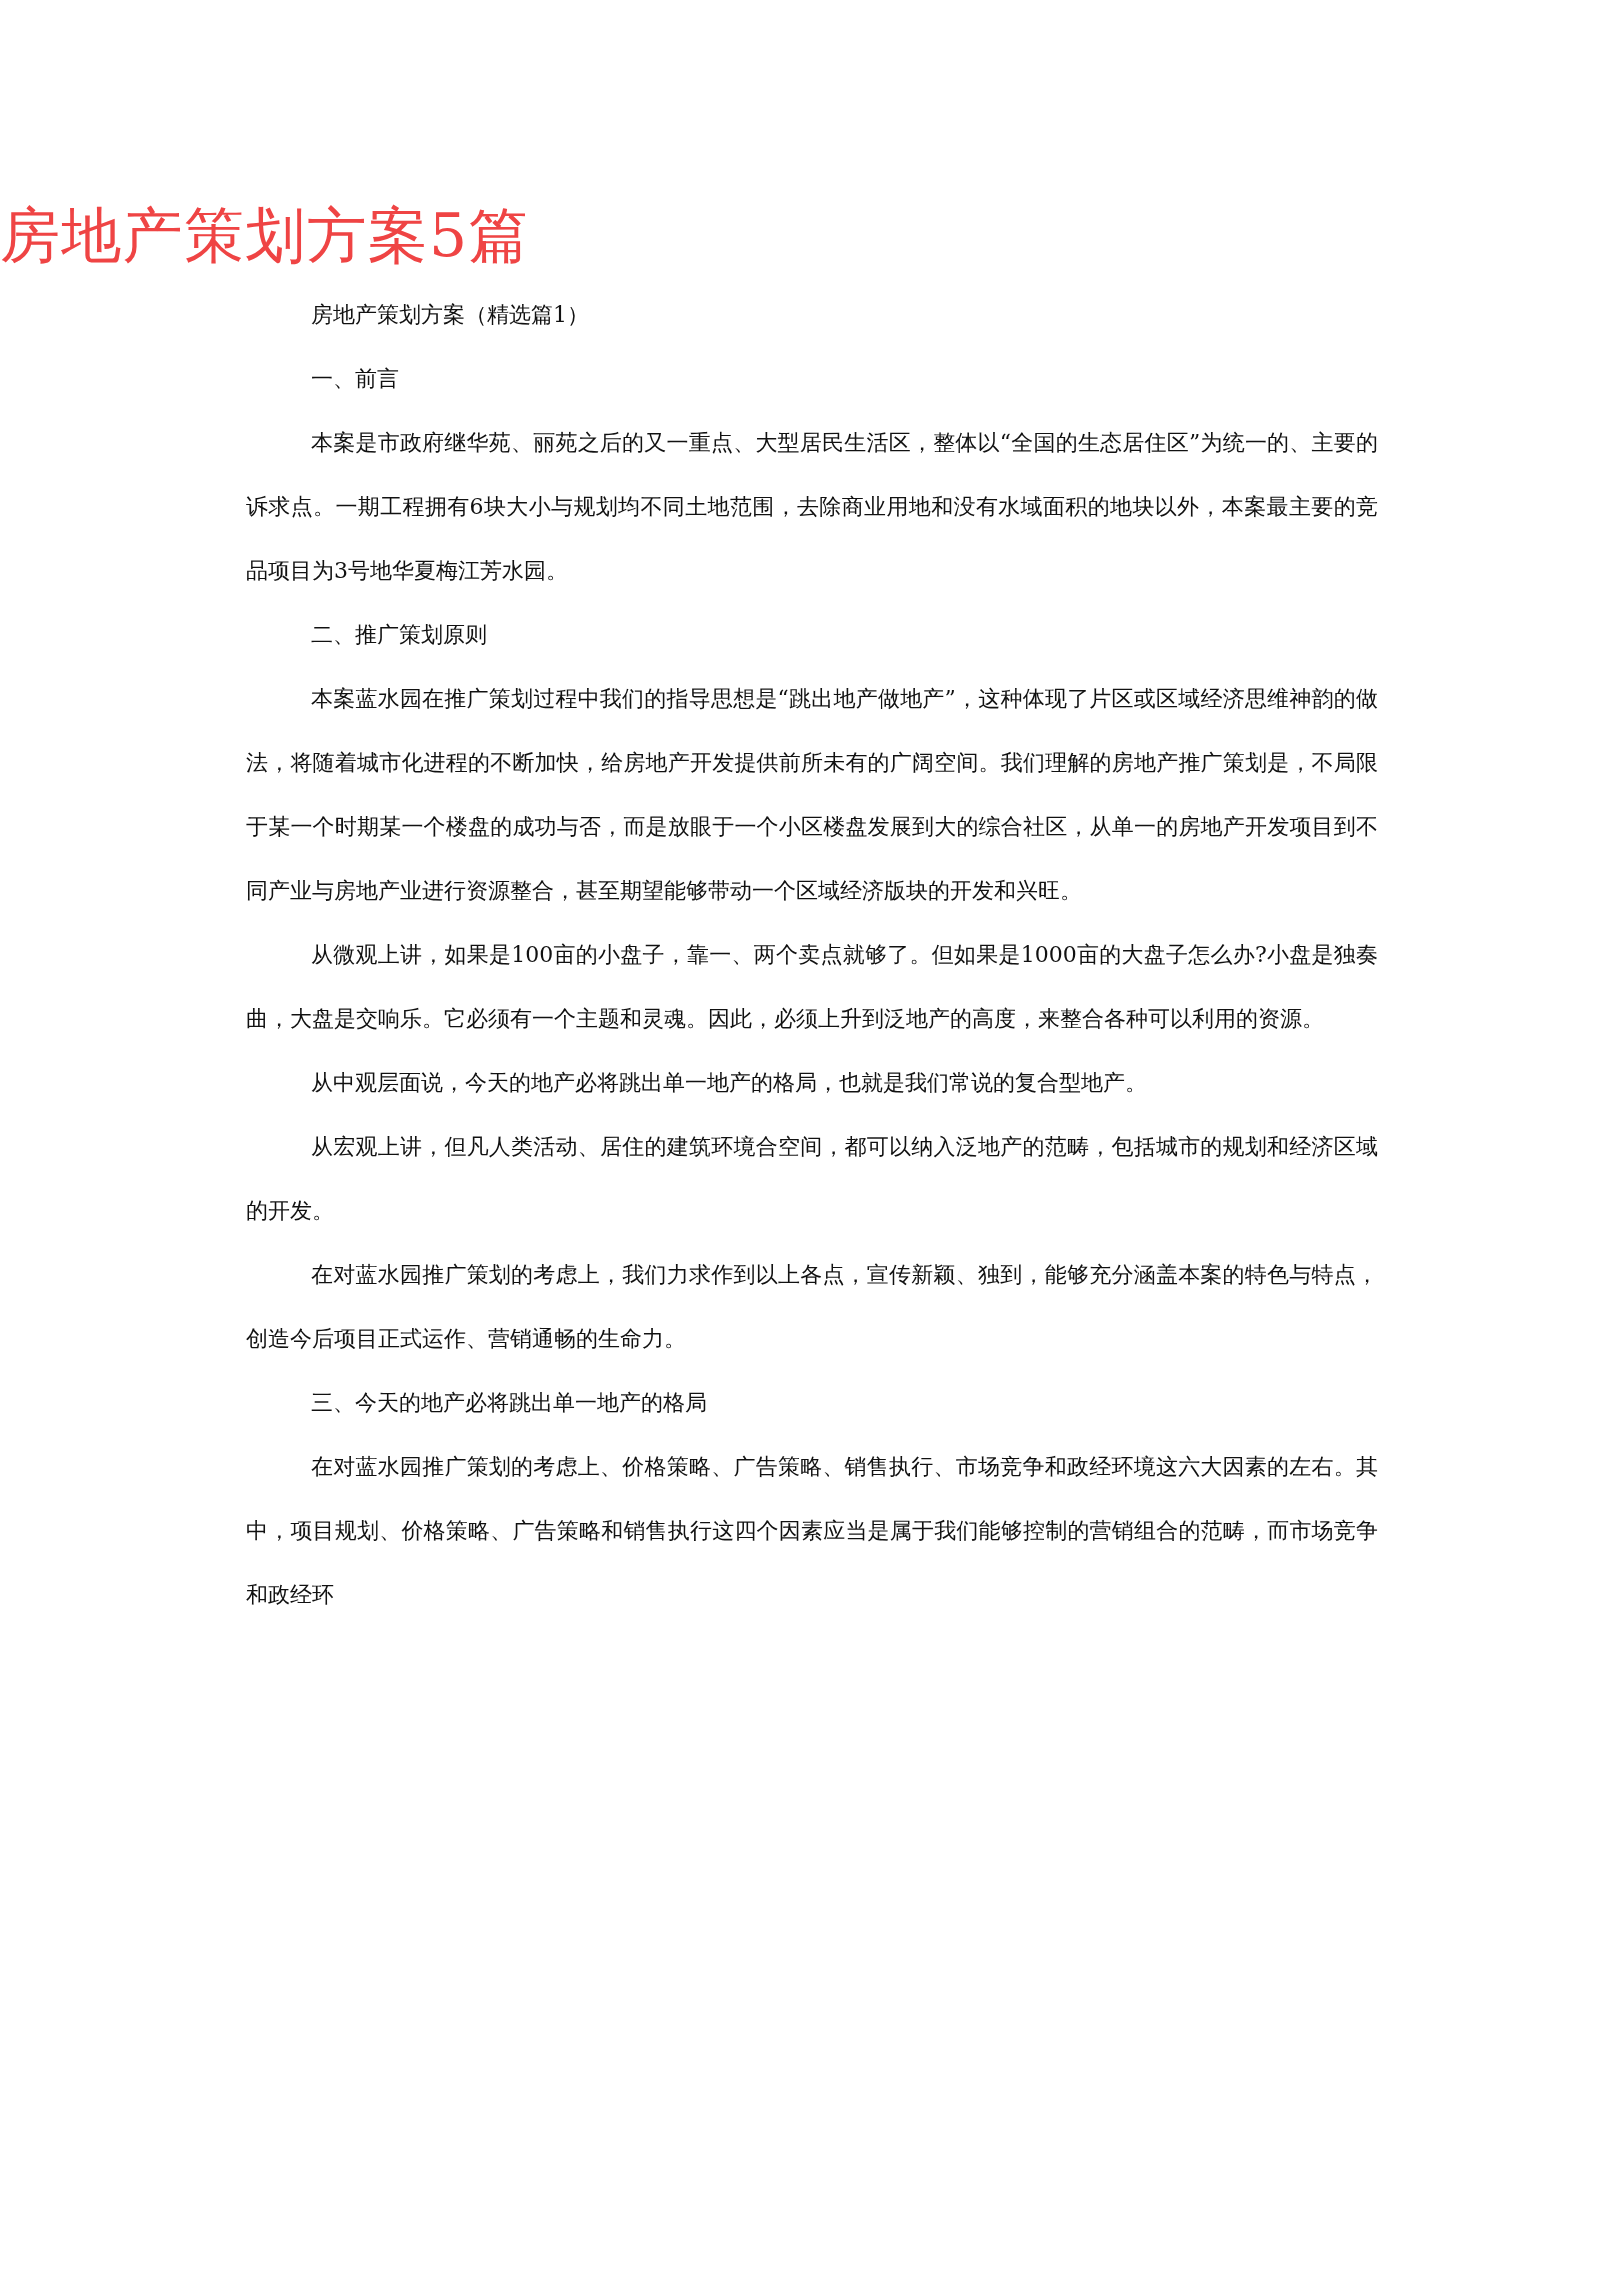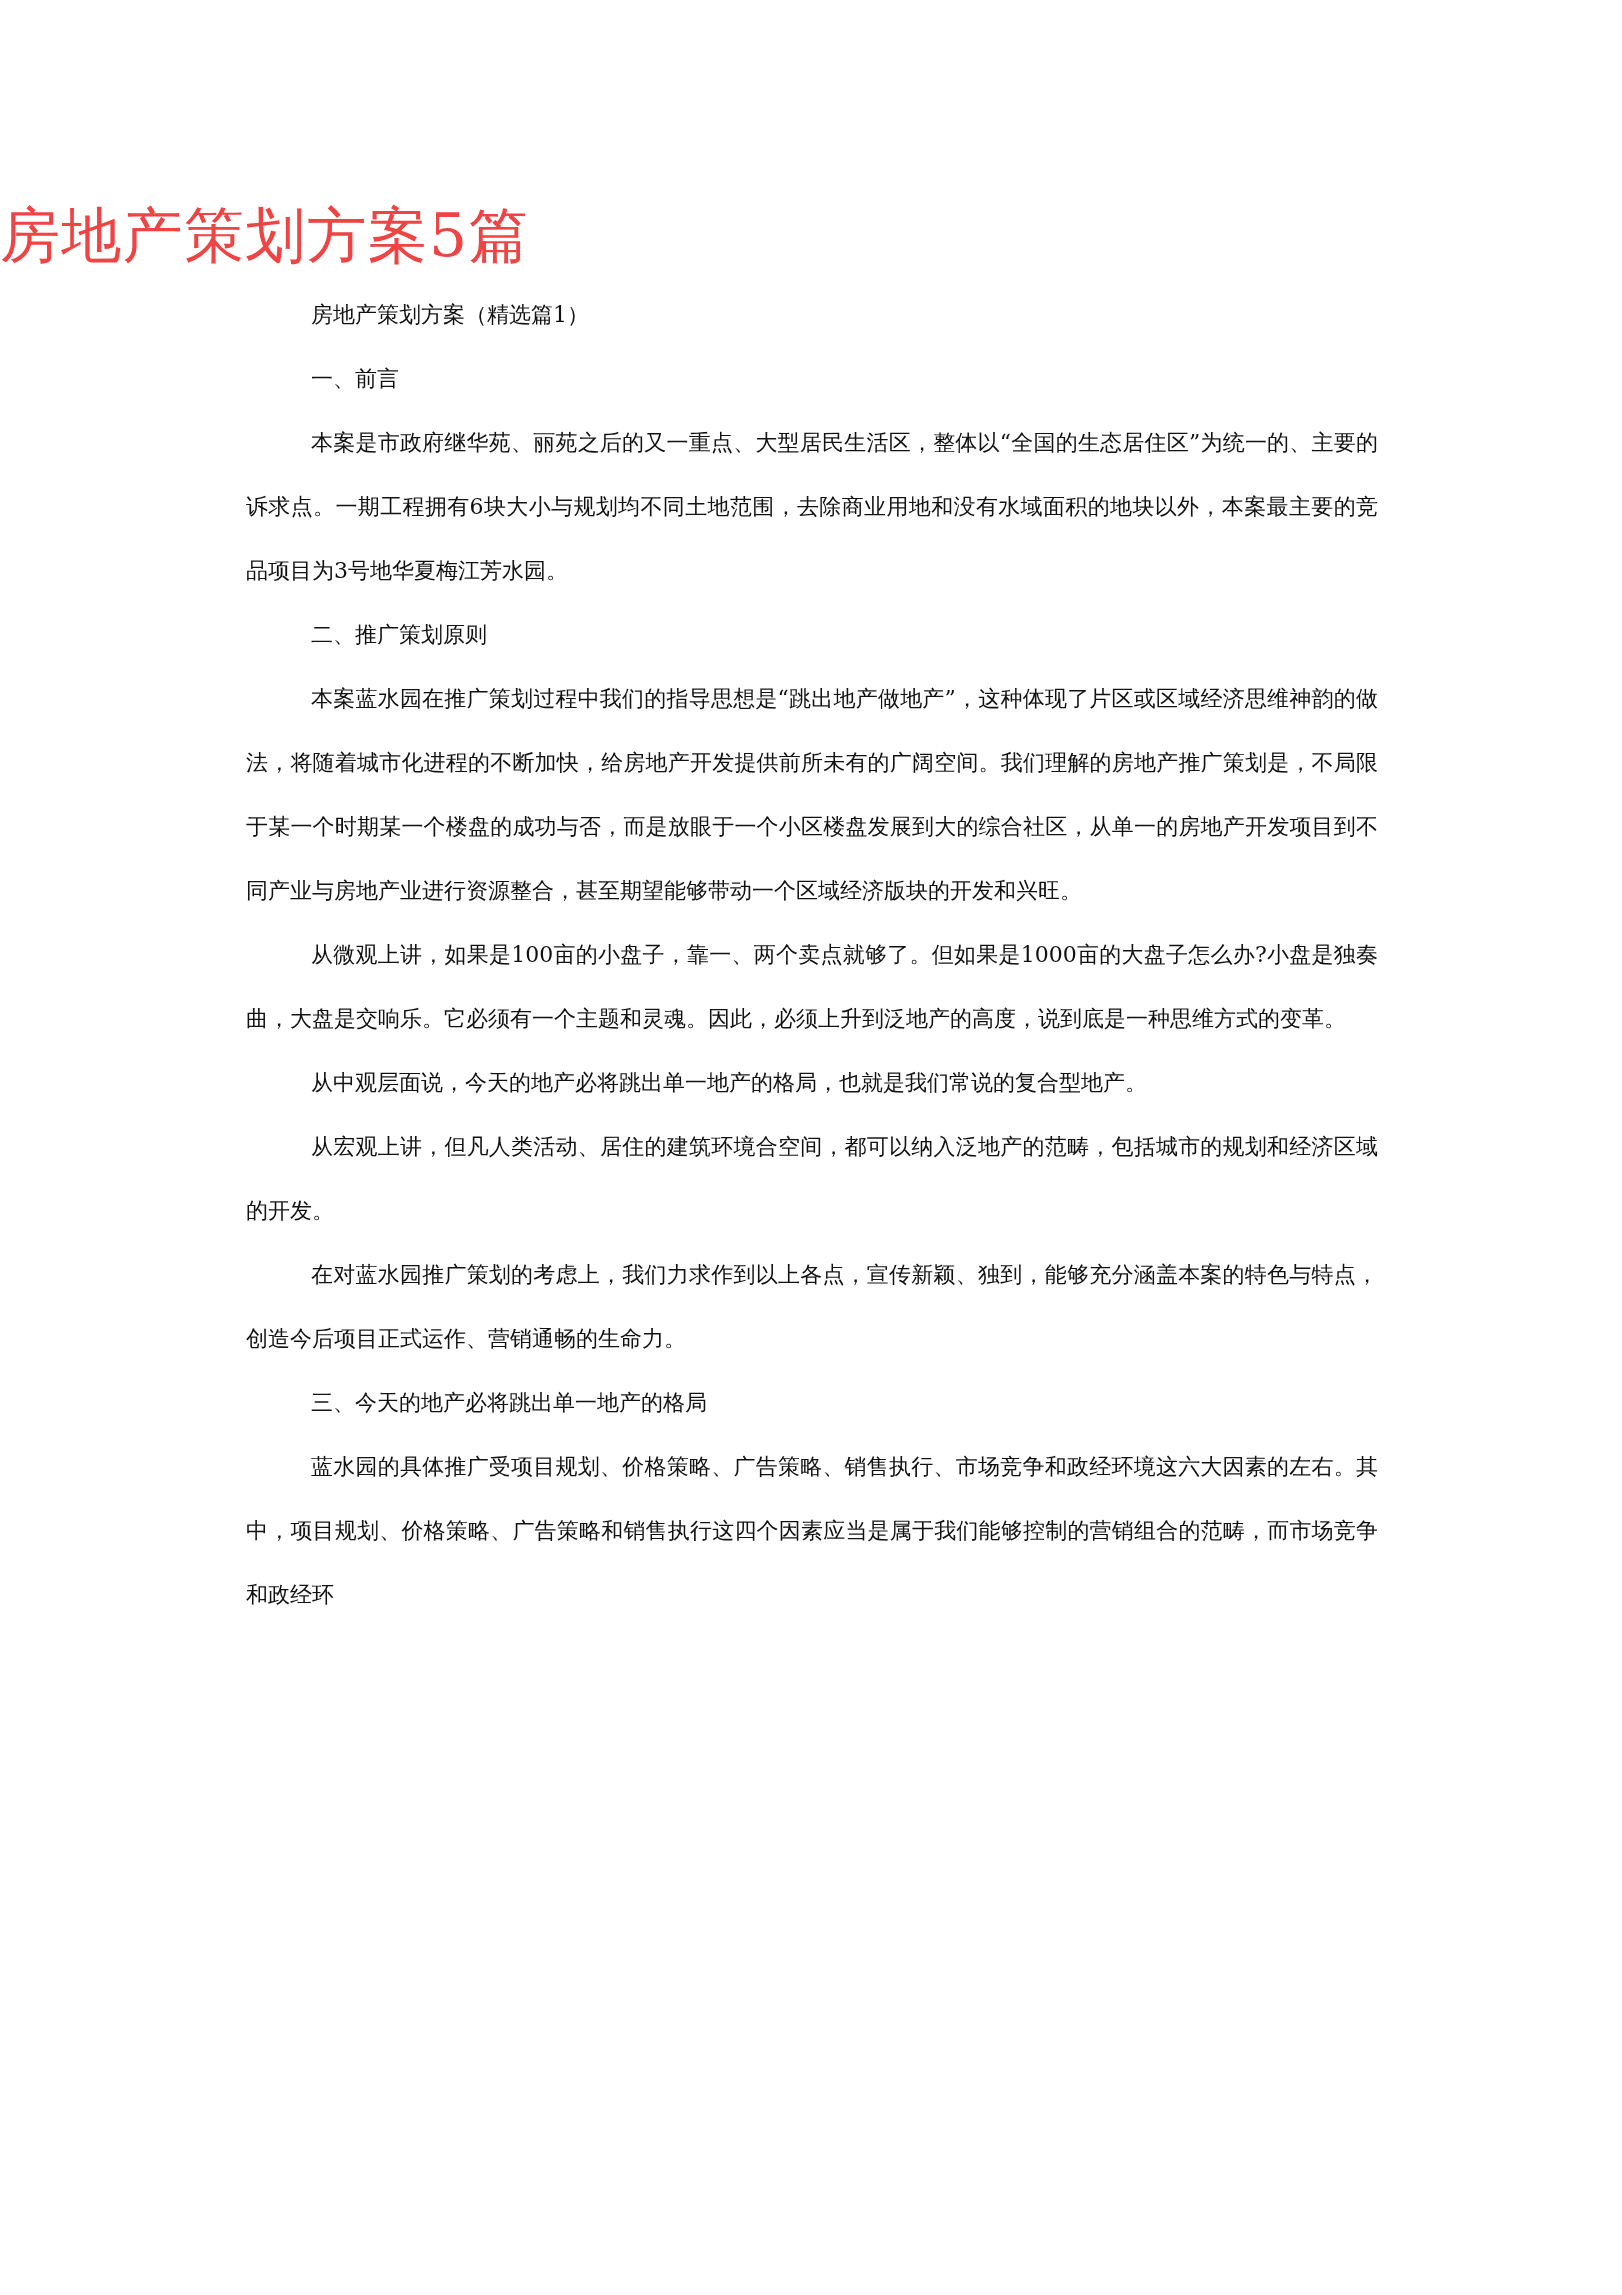--- a/index.html
+++ b/index.html
@@ -62,7 +62,7 @@
     <p>本案是市政府继华苑、丽苑之后的又一重点、大型居民生活区，整体以“全国的生态居住区”为统一的、主要的诉求点。一期工程拥有6块大小与规划均不同土地范围，去除商业用地和没有水域面积的地块以外，本案最主要的竞品项目为3号地华夏梅江芳水园。</p>
     <p>二、推广策划原则</p>
     <p>本案蓝水园在推广策划过程中我们的指导思想是“跳出地产做地产”，这种体现了片区或区域经济思维神韵的做法，将随着城市化进程的不断加快，给房地产开发提供前所未有的广阔空间。我们理解的房地产推广策划是，不局限于某一个时期某一个楼盘的成功与否，而是放眼于一个小区楼盘发展到大的综合社区，从单一的房地产开发项目到不同产业与房地产业进行资源整合，甚至期望能够带动一个区域经济版块的开发和兴旺。</p>
-    <p>从微观上讲，如果是100亩的小盘子，靠一、两个卖点就够了。但如果是1000亩的大盘子怎么办?小盘是独奏曲，大盘是交响乐。它必须有一个主题和灵魂。因此，必须上升到泛地产的高度，说到底是一种思维方式的变革。</p>
+    <p>从微观上讲，如果是100亩的小盘子，靠一、两个卖点就够了。但如果是1000亩的大盘子怎么办?小盘是独奏曲，大盘是交响乐。它必须有一个主题和灵魂。因此，必须上升到泛地产的高度，来整合各种可以利用的资源。</p>
     <p>从中观层面说，今天的地产必将跳出单一地产的格局，也就是我们常说的复合型地产。</p>
     <p>从宏观上讲，但凡人类活动、居住的建筑环境合空间，都可以纳入泛地产的范畴，包括城市的规划和经济区域的开发。</p>
     <p>在对蓝水园推广策划的考虑上，我们力求作到以上各点，宣传新颖、独到，能够充分涵盖本案的特色与特点，创造今后项目正式运作、营销通畅的生命力。</p>

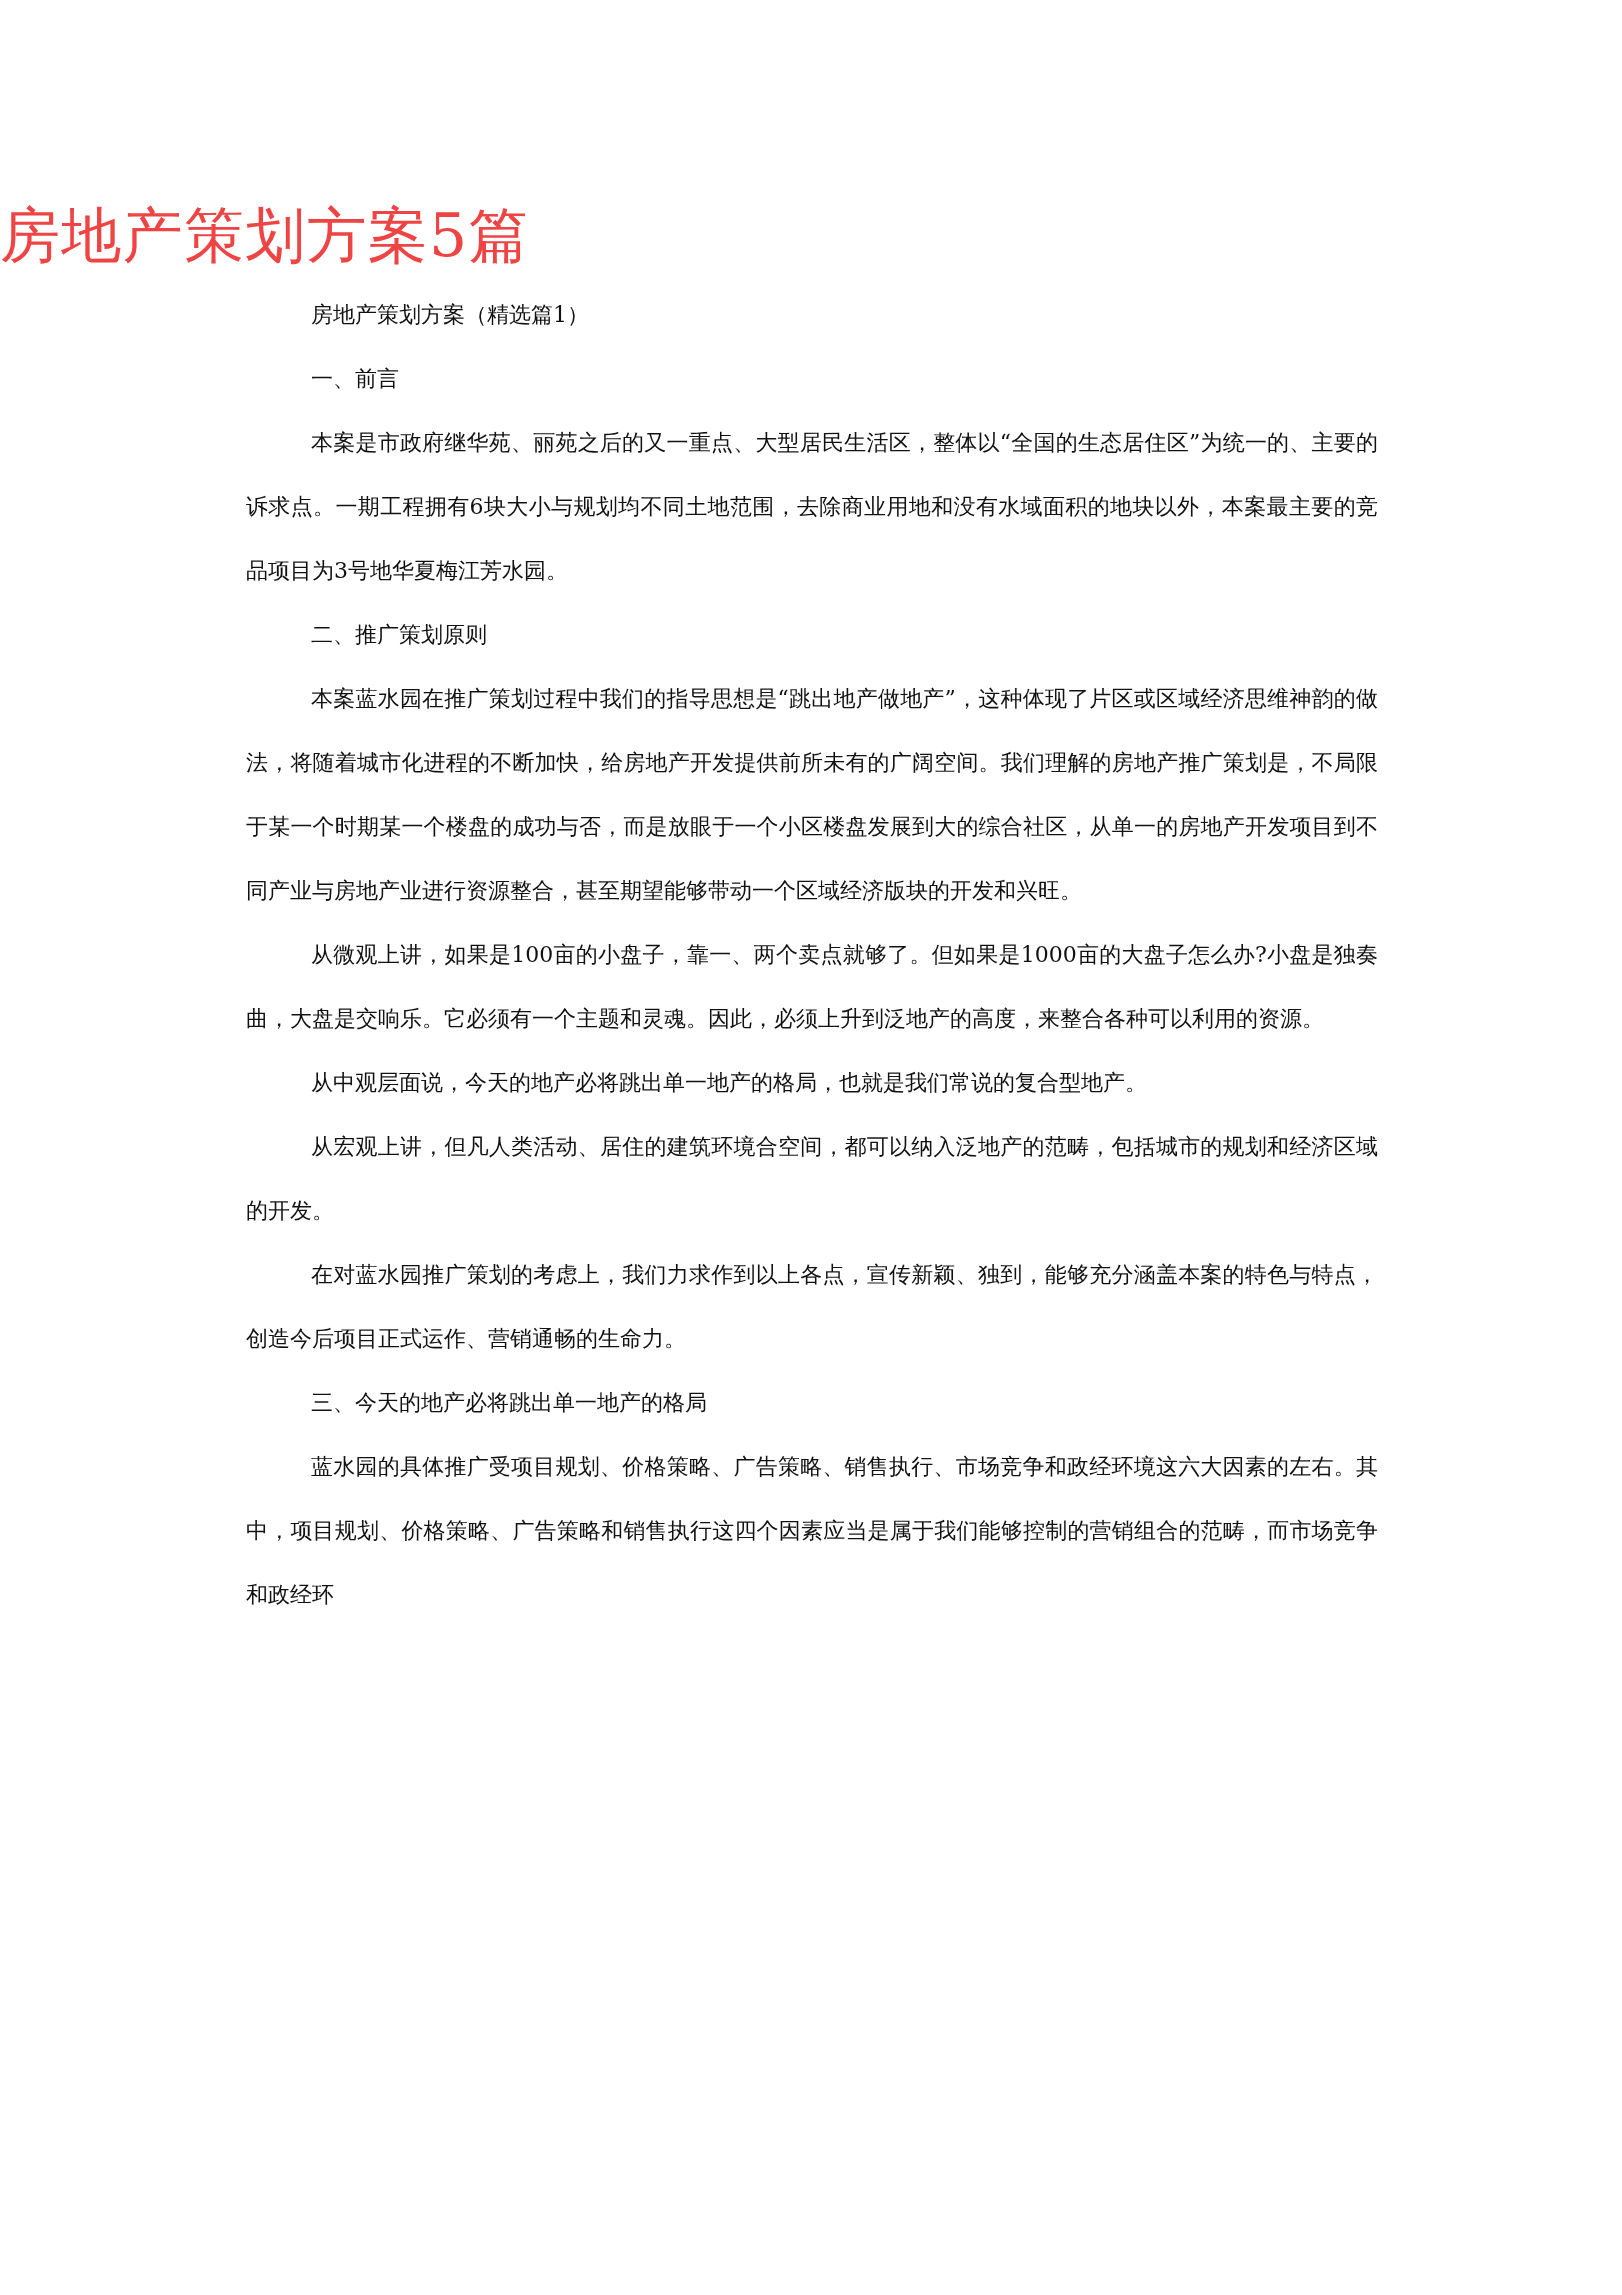--- a/index.html
+++ b/index.html
@@ -67,7 +67,7 @@
     <p>从宏观上讲，但凡人类活动、居住的建筑环境合空间，都可以纳入泛地产的范畴，包括城市的规划和经济区域的开发。</p>
     <p>在对蓝水园推广策划的考虑上，我们力求作到以上各点，宣传新颖、独到，能够充分涵盖本案的特色与特点，创造今后项目正式运作、营销通畅的生命力。</p>
     <p>三、今天的地产必将跳出单一地产的格局</p>
-    <p>蓝水园的具体推广受项目规划、价格策略、广告策略、销售执行、市场竞争和政经环境这六大因素的左右。其中，项目规划、价格策略、广告策略和销售执行这四个因素应当是属于我们能够控制的营销组合的范畴，而市场竞争和政经环</p>
+    <p>在对蓝水园推广策划的考虑上、价格策略、广告策略、销售执行、市场竞争和政经环境这六大因素的左右。其中，项目规划、价格策略、广告策略和销售执行这四个因素应当是属于我们能够控制的营销组合的范畴，而市场竞争和政经环</p>
   </div>
 </div>
 

